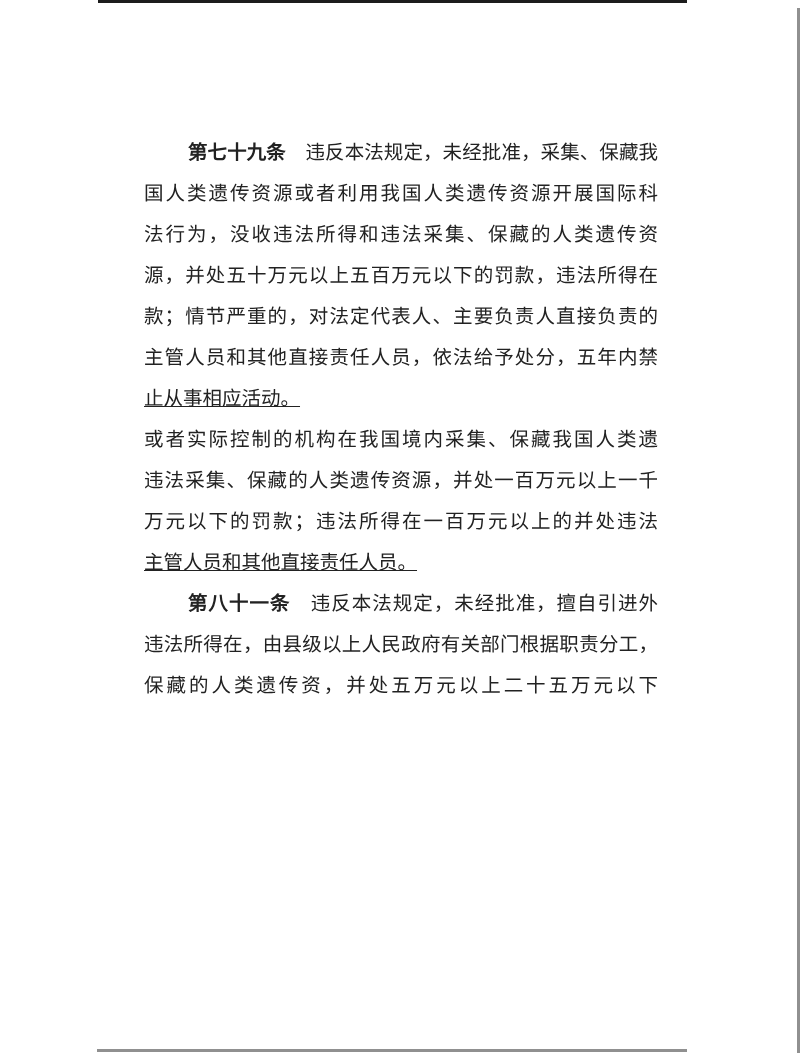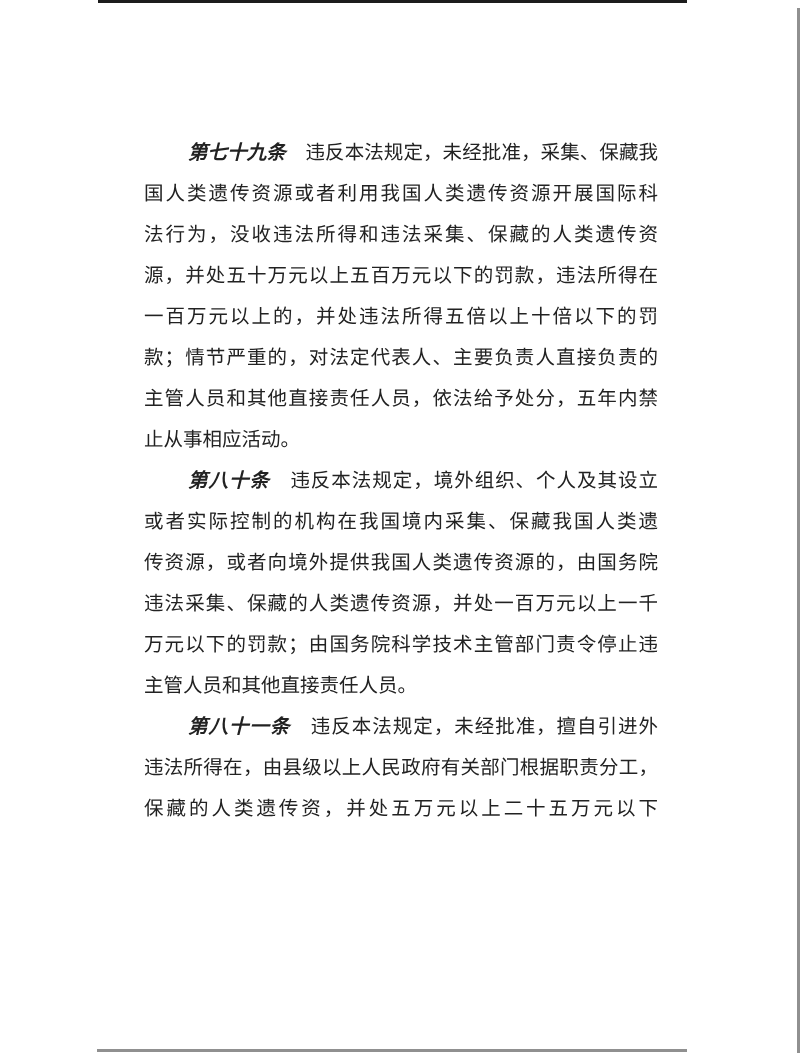--- a/index.html
+++ b/index.html
@@ -52,7 +52,6 @@
   }
   .line b{
     font-weight:bold;
-    font-style:italic;
   }
 </style>
 </head>

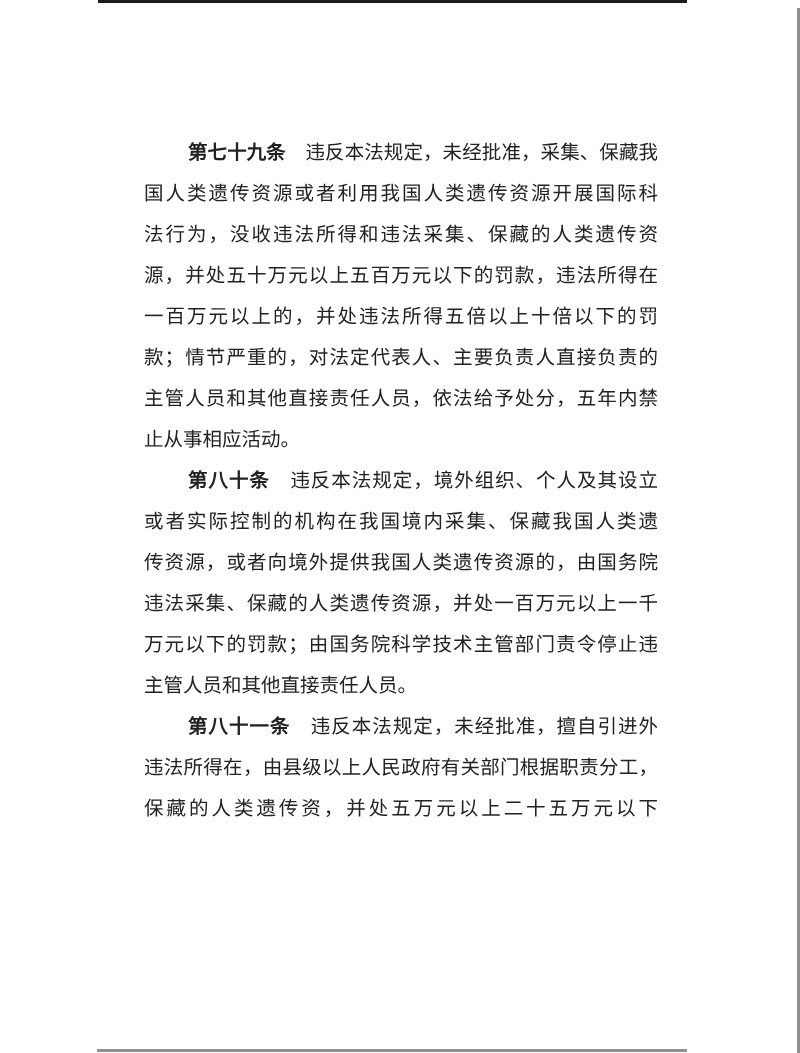--- a/index.html
+++ b/index.html
@@ -64,7 +64,6 @@
       <div class="line"><span>国人类遗传资源或者利用我国人类遗传资源开展国际科</span></div>
       <div class="line"><span>法行为，没收违法所得和违法采集、保藏的人类遗传资</span></div>
       <div class="line"><span>源，并处五十万元以上五百万元以下的罚款，违法所得在</span></div>
-      <div class="line"><span>一百万元以上的，并处违法所得五倍以上十倍以下的罚</span></div>
       <div class="line"><span>款；情节严重的，对法定代表人、主要负责人直接负责的</span></div>
       <div class="line"><span>主管人员和其他直接责任人员，依法给予处分，五年内禁</span></div>
       <div class="line endp"><span>止从事相应活动。</span></div>

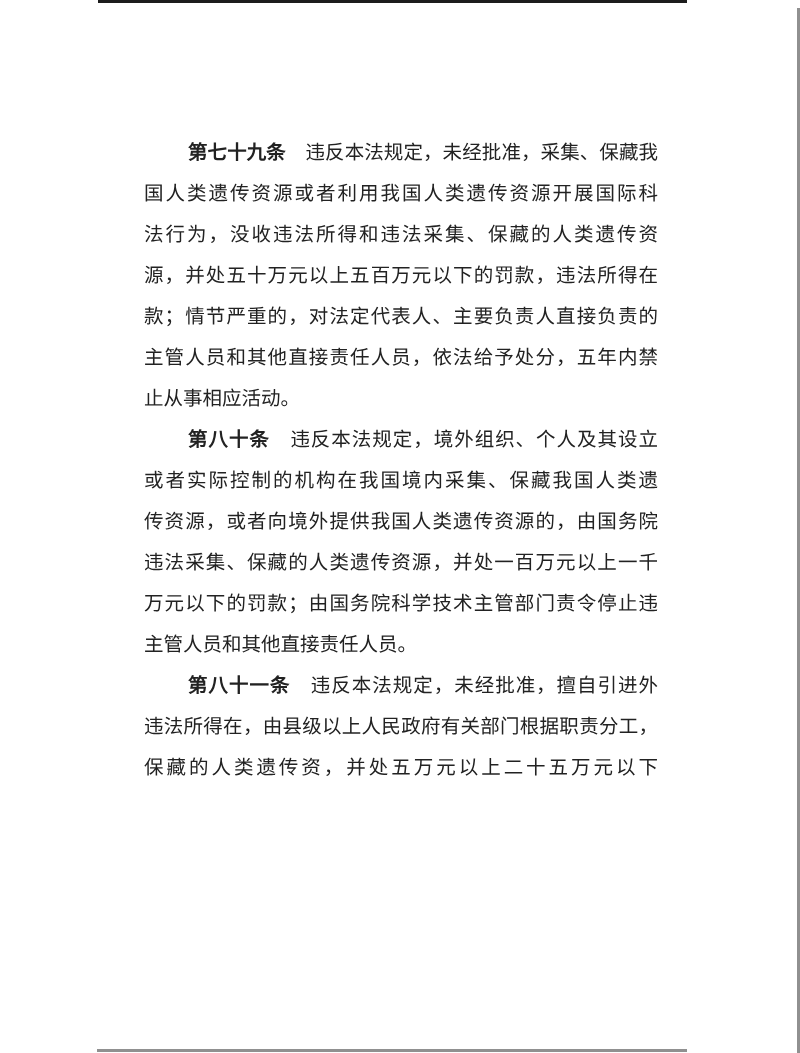--- a/index.html
+++ b/index.html
@@ -46,6 +46,7 @@
   }
   .line.endp{
     text-align-last:left;
+    text-decoration:underline;
   }
   .line.indent{
     text-indent:44px;

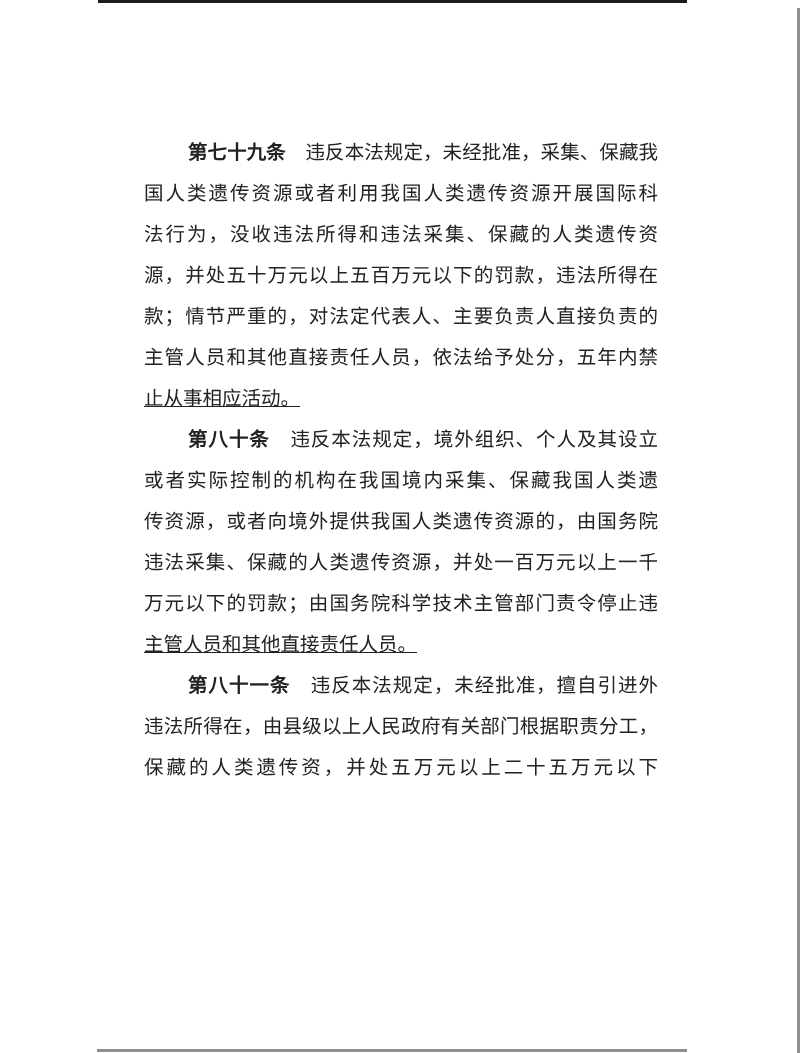--- a/index.html
+++ b/index.html
@@ -68,7 +68,6 @@
       <div class="line"><span>款；情节严重的，对法定代表人、主要负责人直接负责的</span></div>
       <div class="line"><span>主管人员和其他直接责任人员，依法给予处分，五年内禁</span></div>
       <div class="line endp"><span>止从事相应活动。</span></div>
-      <div class="line indent"><b>第八十条</b><span>　违反本法规定，境外组织、个人及其设立</span></div>
       <div class="line"><span>或者实际控制的机构在我国境内采集、保藏我国人类遗</span></div>
       <div class="line"><span>传资源，或者向境外提供我国人类遗传资源的，由国务院</span></div>
       <div class="line"><span>违法采集、保藏的人类遗传资源，并处一百万元以上一千</span></div>

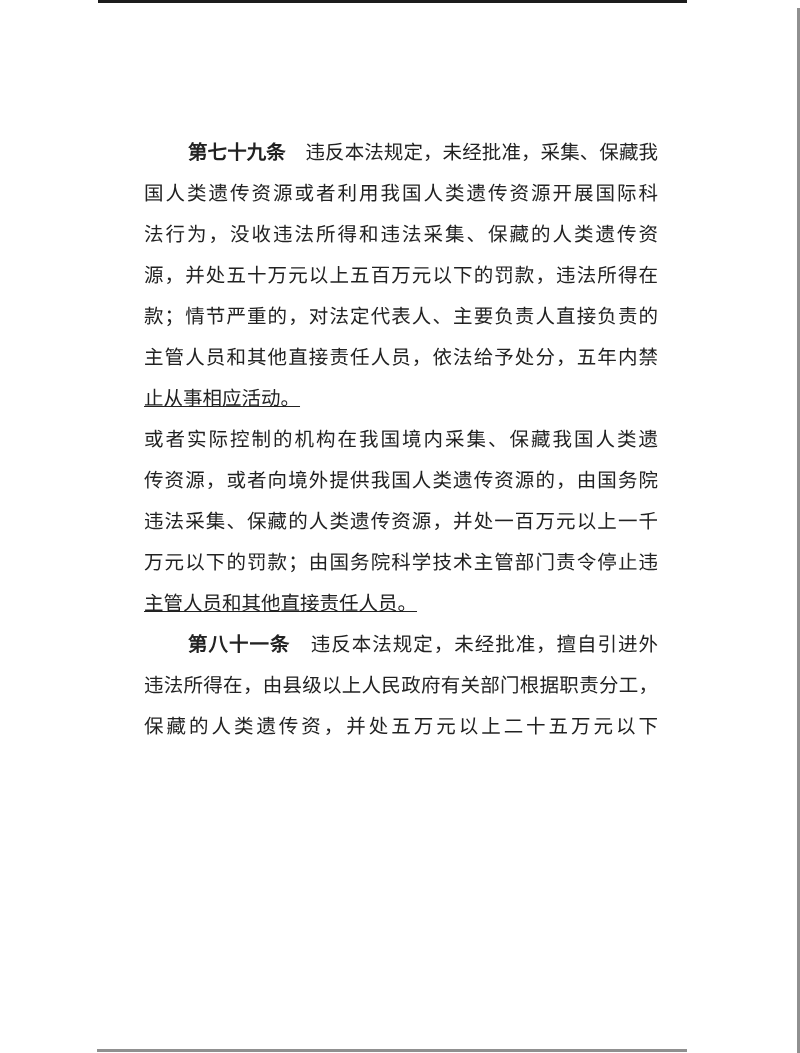--- a/index.html
+++ b/index.html
@@ -69,7 +69,6 @@
       <div class="line"><span>主管人员和其他直接责任人员，依法给予处分，五年内禁</span></div>
       <div class="line endp"><span>止从事相应活动。</span></div>
       <div class="line"><span>或者实际控制的机构在我国境内采集、保藏我国人类遗</span></div>
-      <div class="line"><span>传资源，或者向境外提供我国人类遗传资源的，由国务院</span></div>
       <div class="line"><span>违法采集、保藏的人类遗传资源，并处一百万元以上一千</span></div>
       <div class="line"><span>万元以下的罚款；由国务院科学技术主管部门责令停止违</span></div>
       <div class="line endp"><span>主管人员和其他直接责任人员。</span></div>

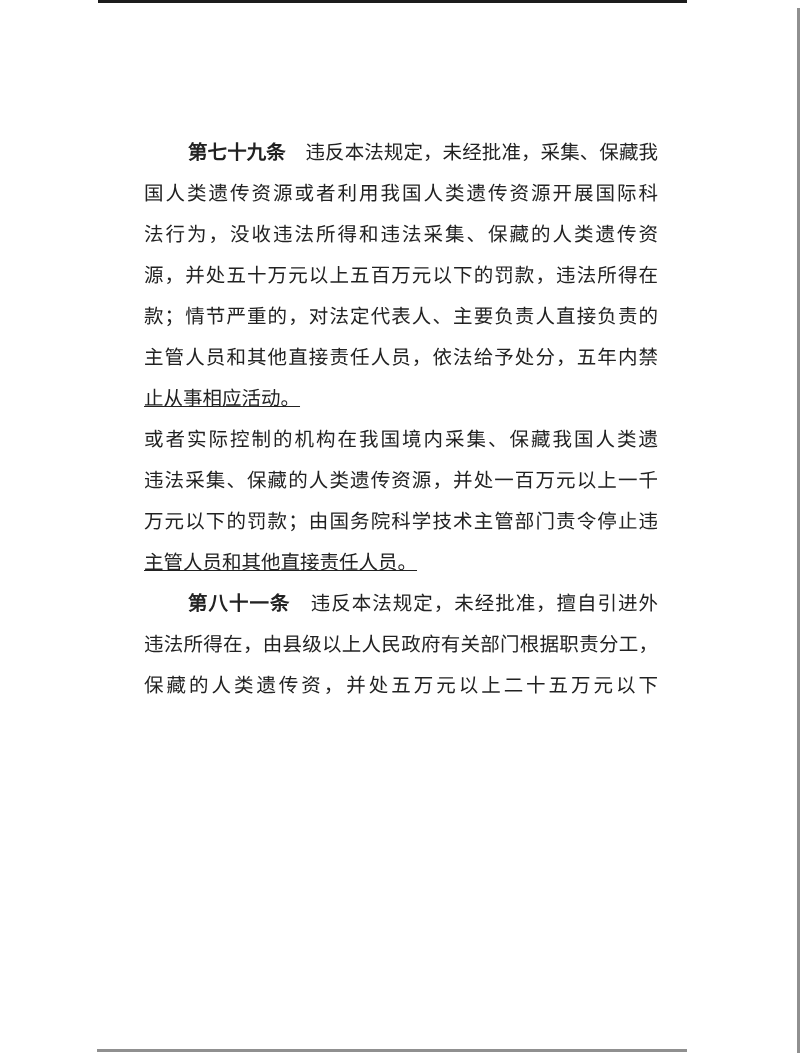--- a/index.html
+++ b/index.html
@@ -70,7 +70,7 @@
       <div class="line endp"><span>止从事相应活动。</span></div>
       <div class="line"><span>或者实际控制的机构在我国境内采集、保藏我国人类遗</span></div>
       <div class="line"><span>违法采集、保藏的人类遗传资源，并处一百万元以上一千</span></div>
-      <div class="line"><span>万元以下的罚款；由国务院科学技术主管部门责令停止违</span></div>
+      <div class="line"><span>万元以下的罚款；违法所得在一百万元以上的并处违法</span></div>
       <div class="line endp"><span>主管人员和其他直接责任人员。</span></div>
       <div class="line indent"><b>第八十一条</b><span>　违反本法规定，未经批准，擅自引进外</span></div>
       <div class="line"><span>违法所得在，由县级以上人民政府有关部门根据职责分工，</span></div>

